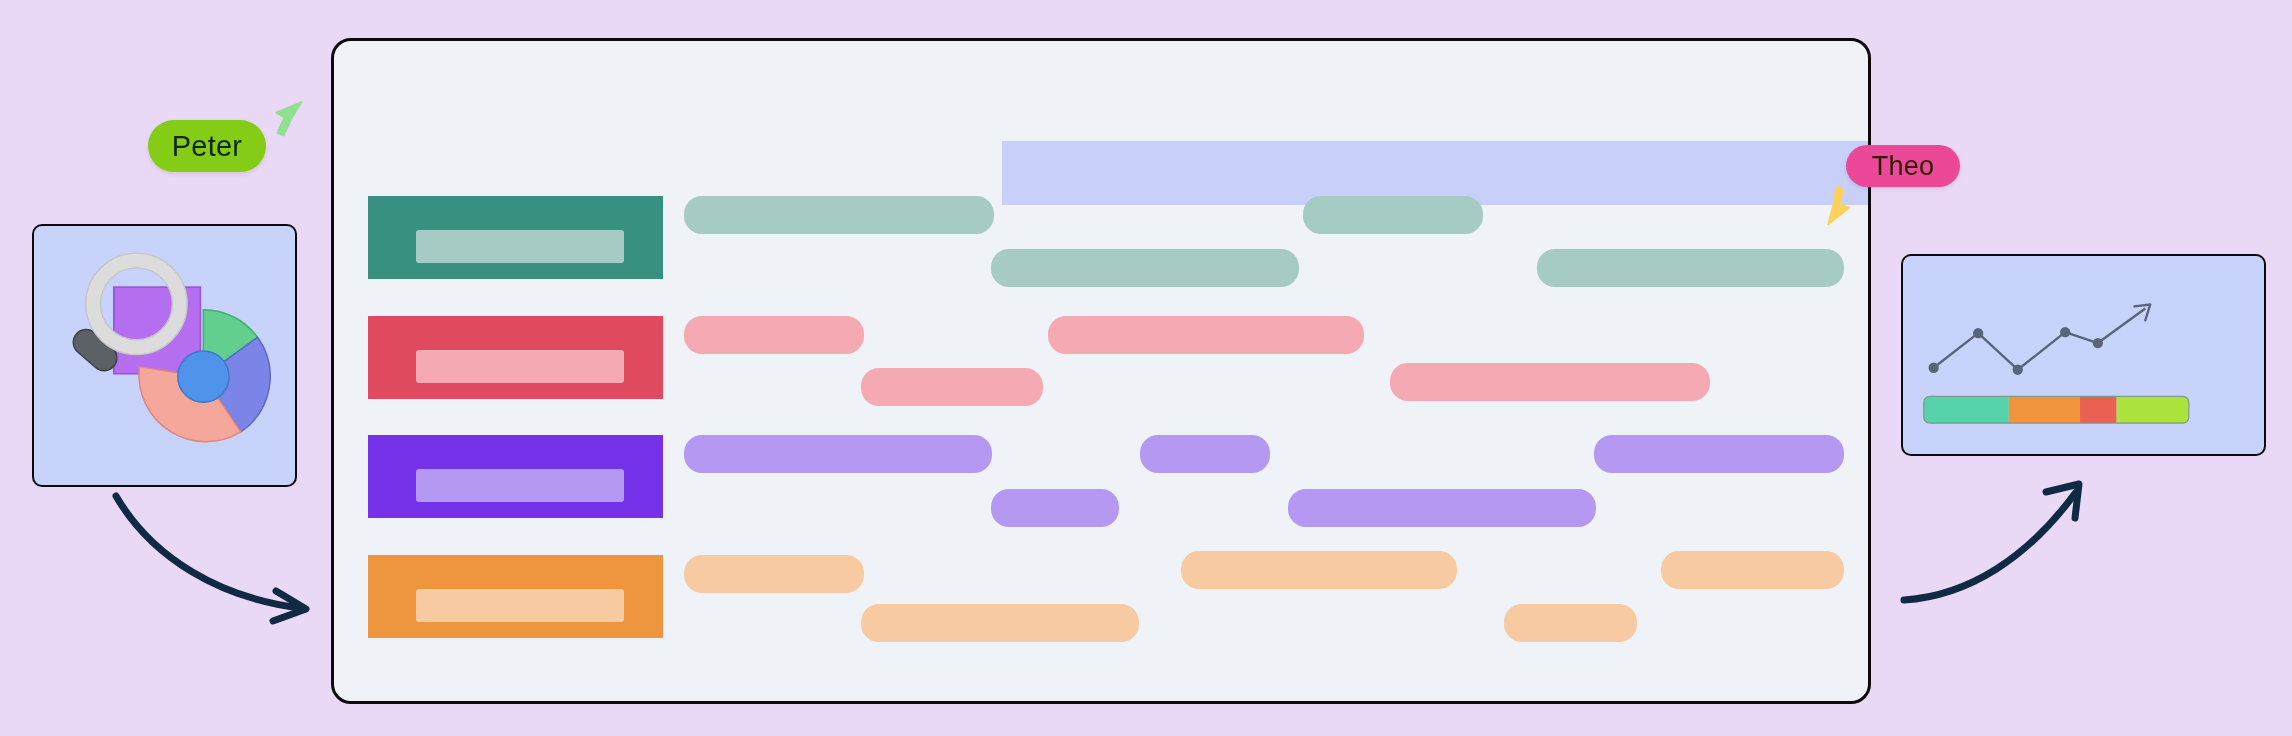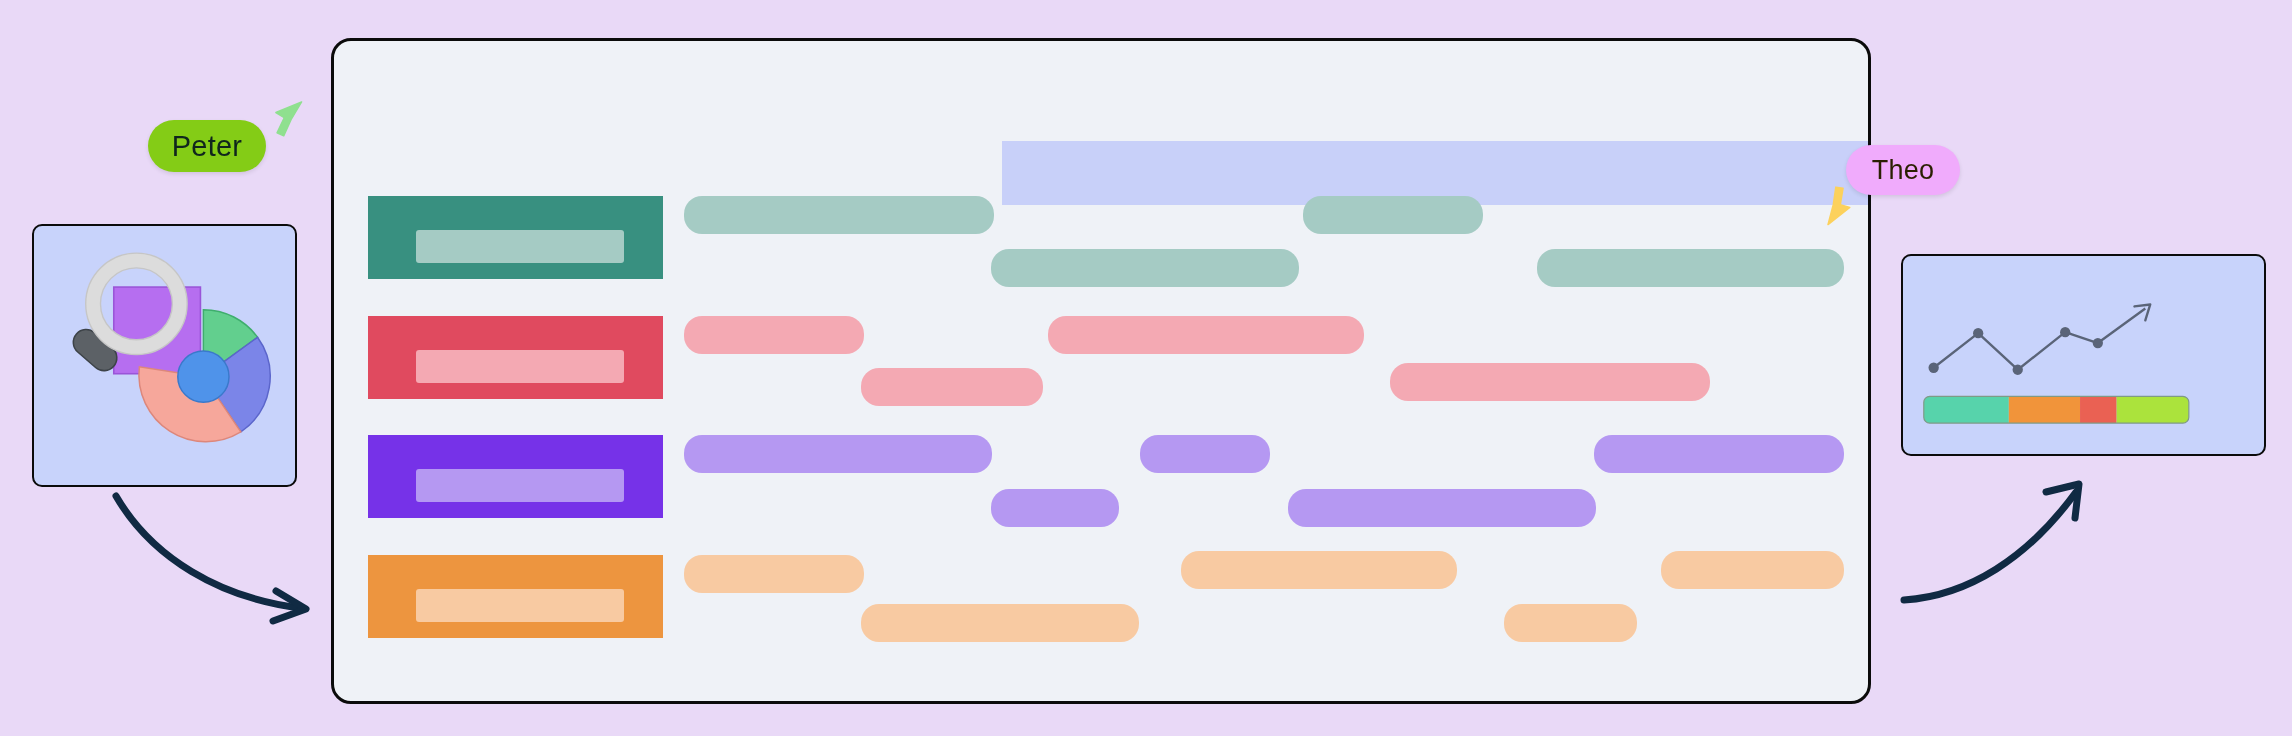--- a/index.html
+++ b/index.html
@@ -100,7 +100,7 @@
     <span>Peter</span>
   </div>
 
-  <div class="cursor-label" style="left:1846px;top:145px;width:114px;height:50px;background:#f0abfc;color:#2b1f02;font-size:27px;">
+  <div class="cursor-label" style="left:1846px;top:145px;width:114px;height:42px;background:#ec4899;color:#2b1f02;font-size:27px;">
     <span>Theo</span>
   </div>
   <div class="cursor-arrow" style="left:1821px;top:178px;width:48px;height:48px;">

